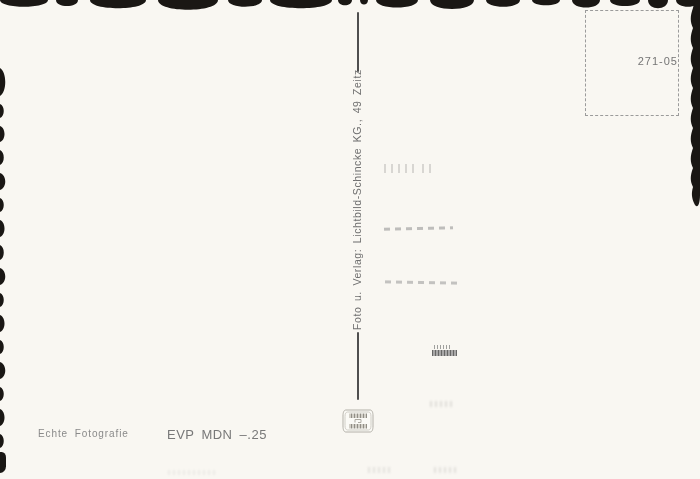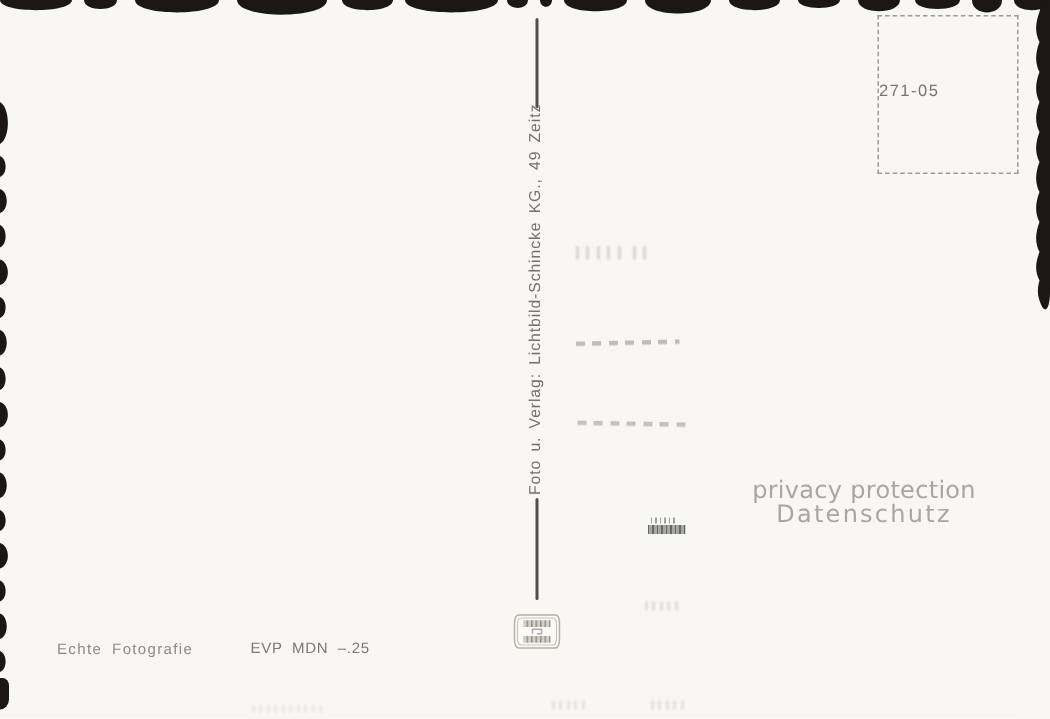--- a/index.html
+++ b/index.html
@@ -28,7 +28,7 @@
   }
   .stamp-code{
     position:absolute;left:0;top:44px;width:100%;
-    text-align:left;font-size:11px;letter-spacing:1px;color:#757575;
+    text-align:right;font-size:11px;letter-spacing:1px;color:#757575;
   }
   
   .divider-line{position:absolute;left:357px;width:2px;background:#4f4f4f;border-radius:2px;}

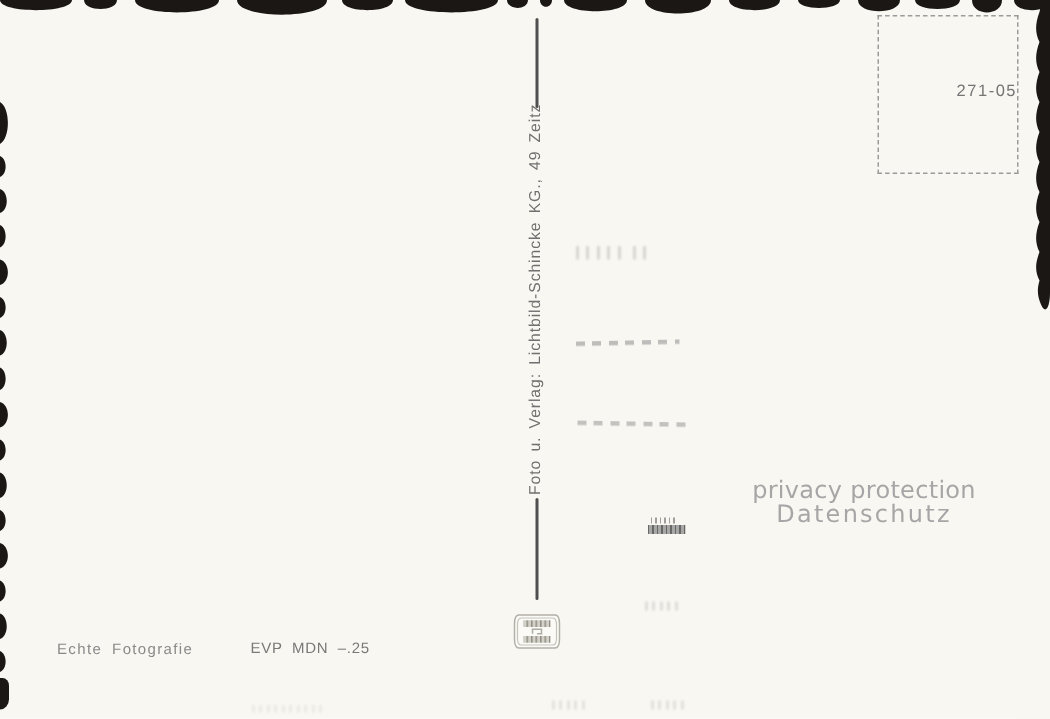--- a/index.html
+++ b/index.html
@@ -186,10 +186,6 @@
   <div class="smudge smudge-b2"></div>
   <div class="smudge smudge-b3"></div>
 
-  <div class="watermark">
-    <div class="l1">privacy protection</div>
-    <div class="l2">Datenschutz</div>
-  </div>
 
 </div>
 

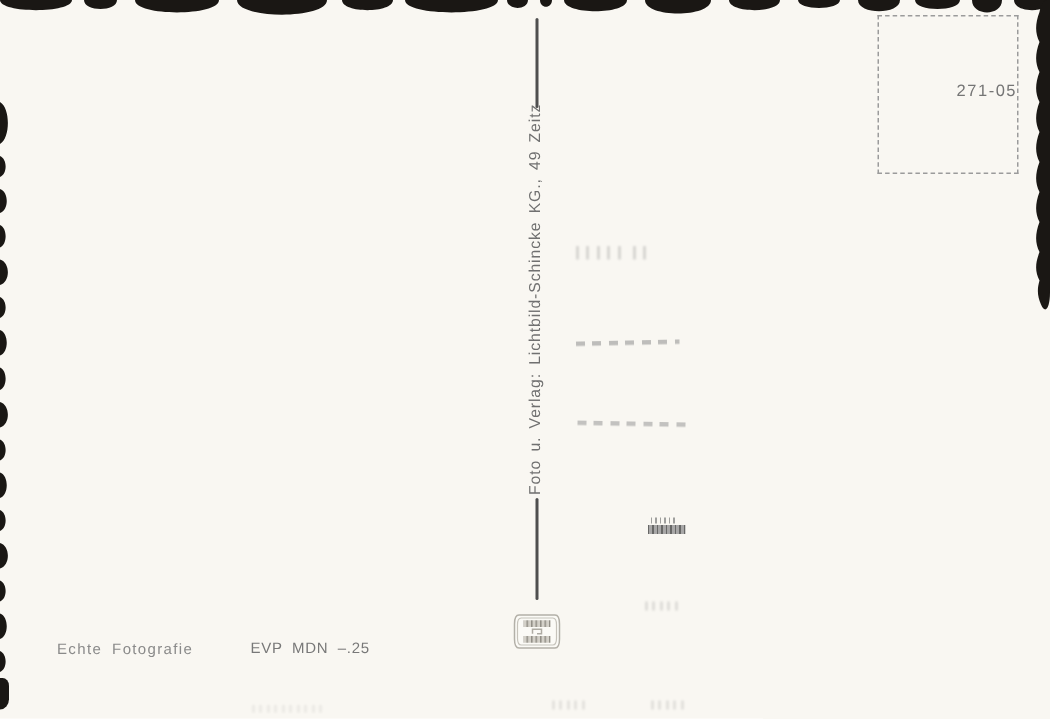--- a/index.html
+++ b/index.html
@@ -47,7 +47,7 @@
   }
   .footer-price{
     position:absolute;left:167px;top:427px;
-    font-size:10px;letter-spacing:.5px;word-spacing:3px;color:#787878;
+    font-size:13px;letter-spacing:.5px;word-spacing:3px;color:#787878;
   }
   
   .erased-row{

